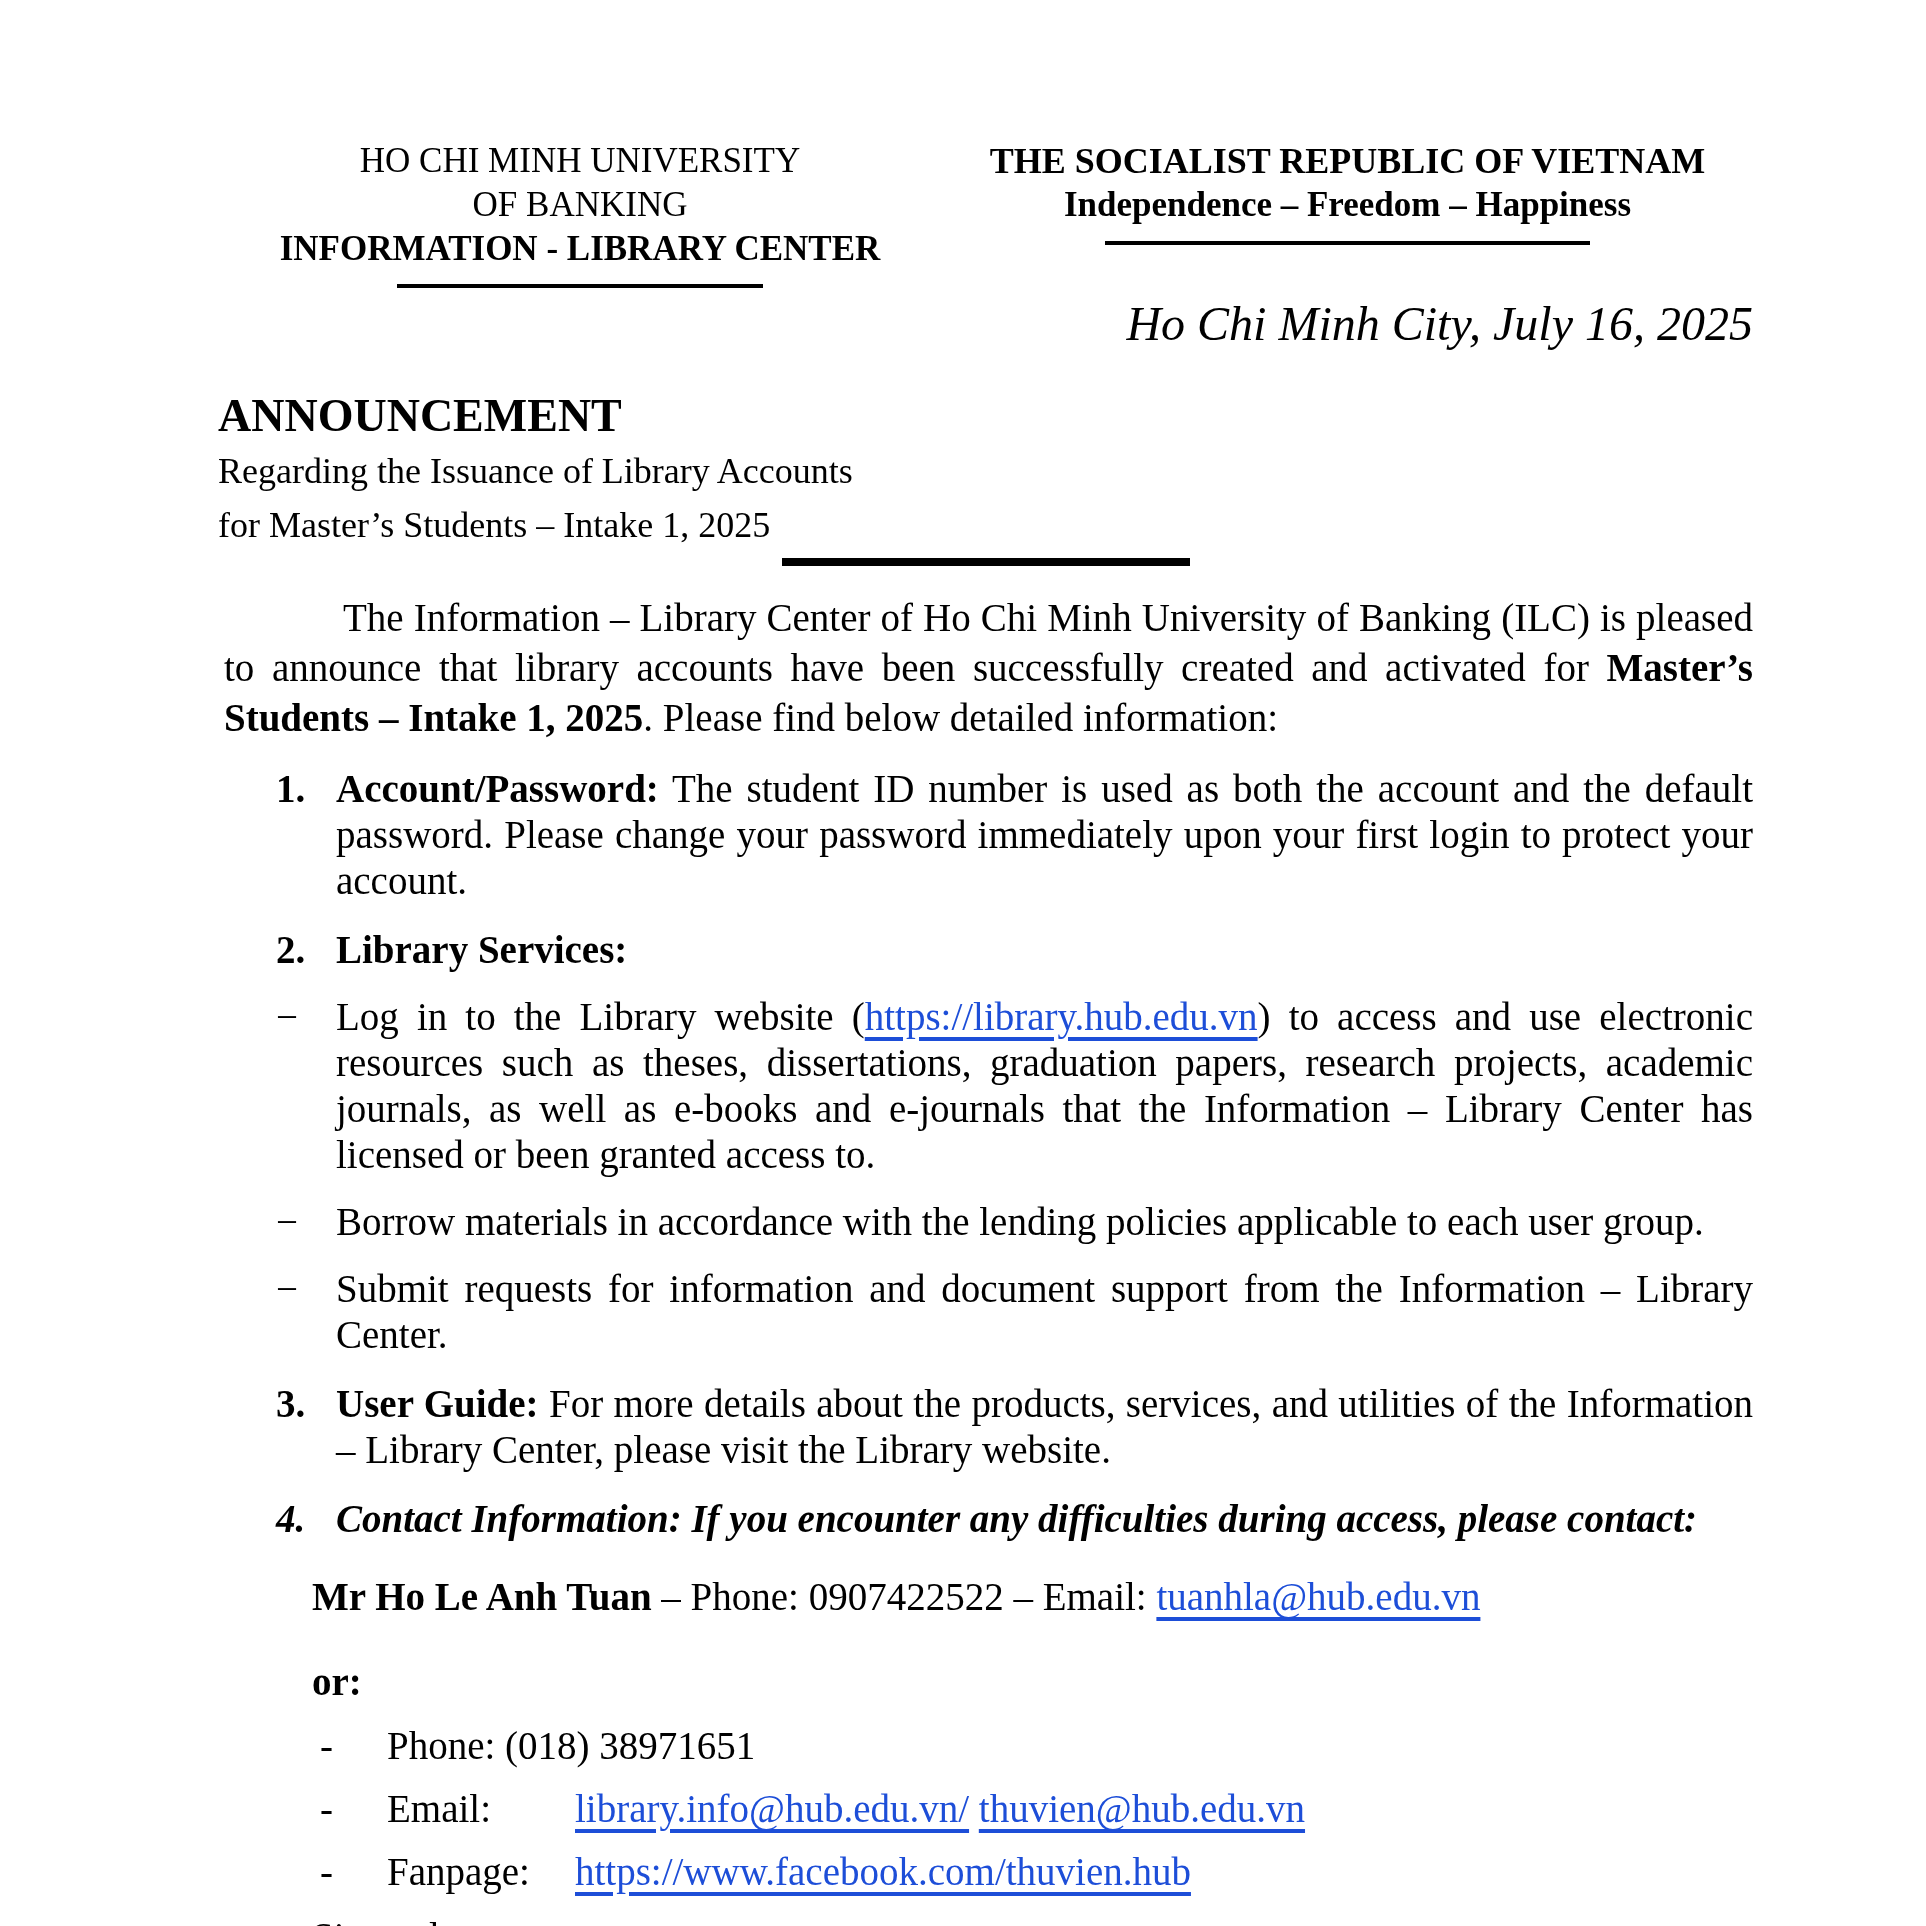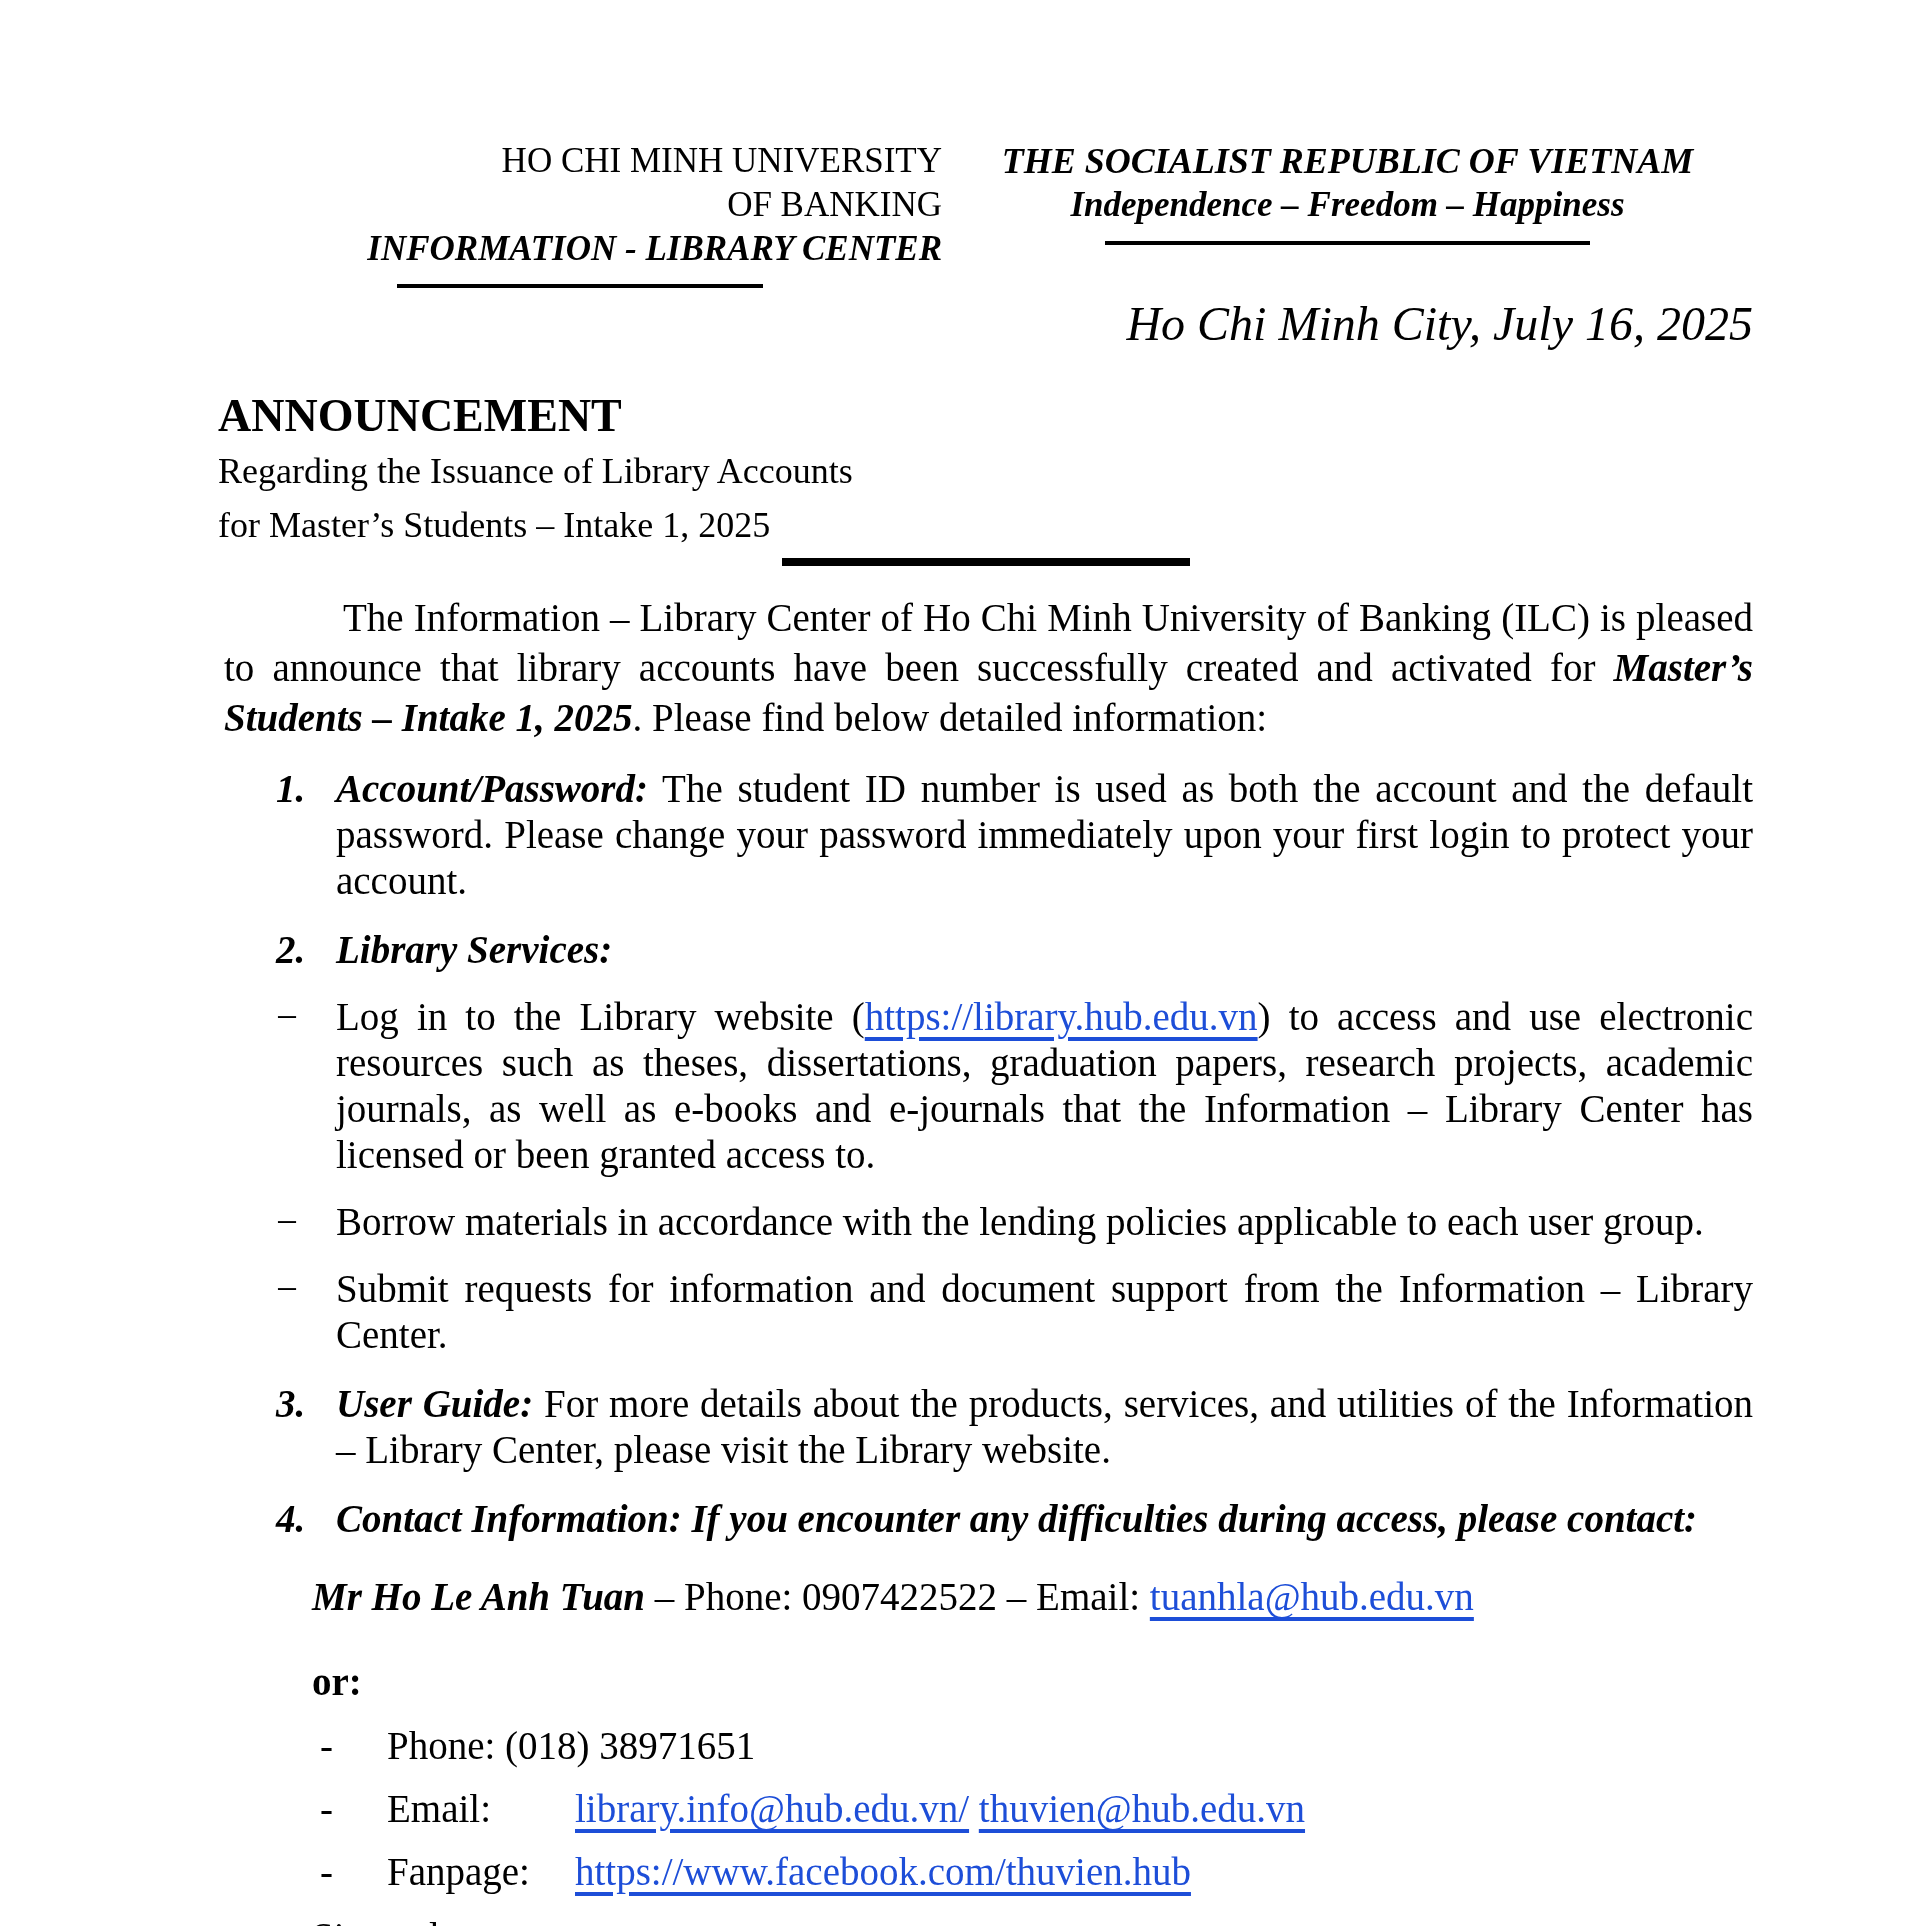--- a/index.html
+++ b/index.html
@@ -14,7 +14,7 @@
 
   
   .header{display:flex;align-items:flex-start;}
-  .h-left{width:724px;text-align:right;}
+  .h-left{width:724px;text-align:center;}
   .h-right{flex:1;text-align:center;}
   .h-line{font-size:35px;line-height:44px;}
   .h-line.big{font-size:36px;}

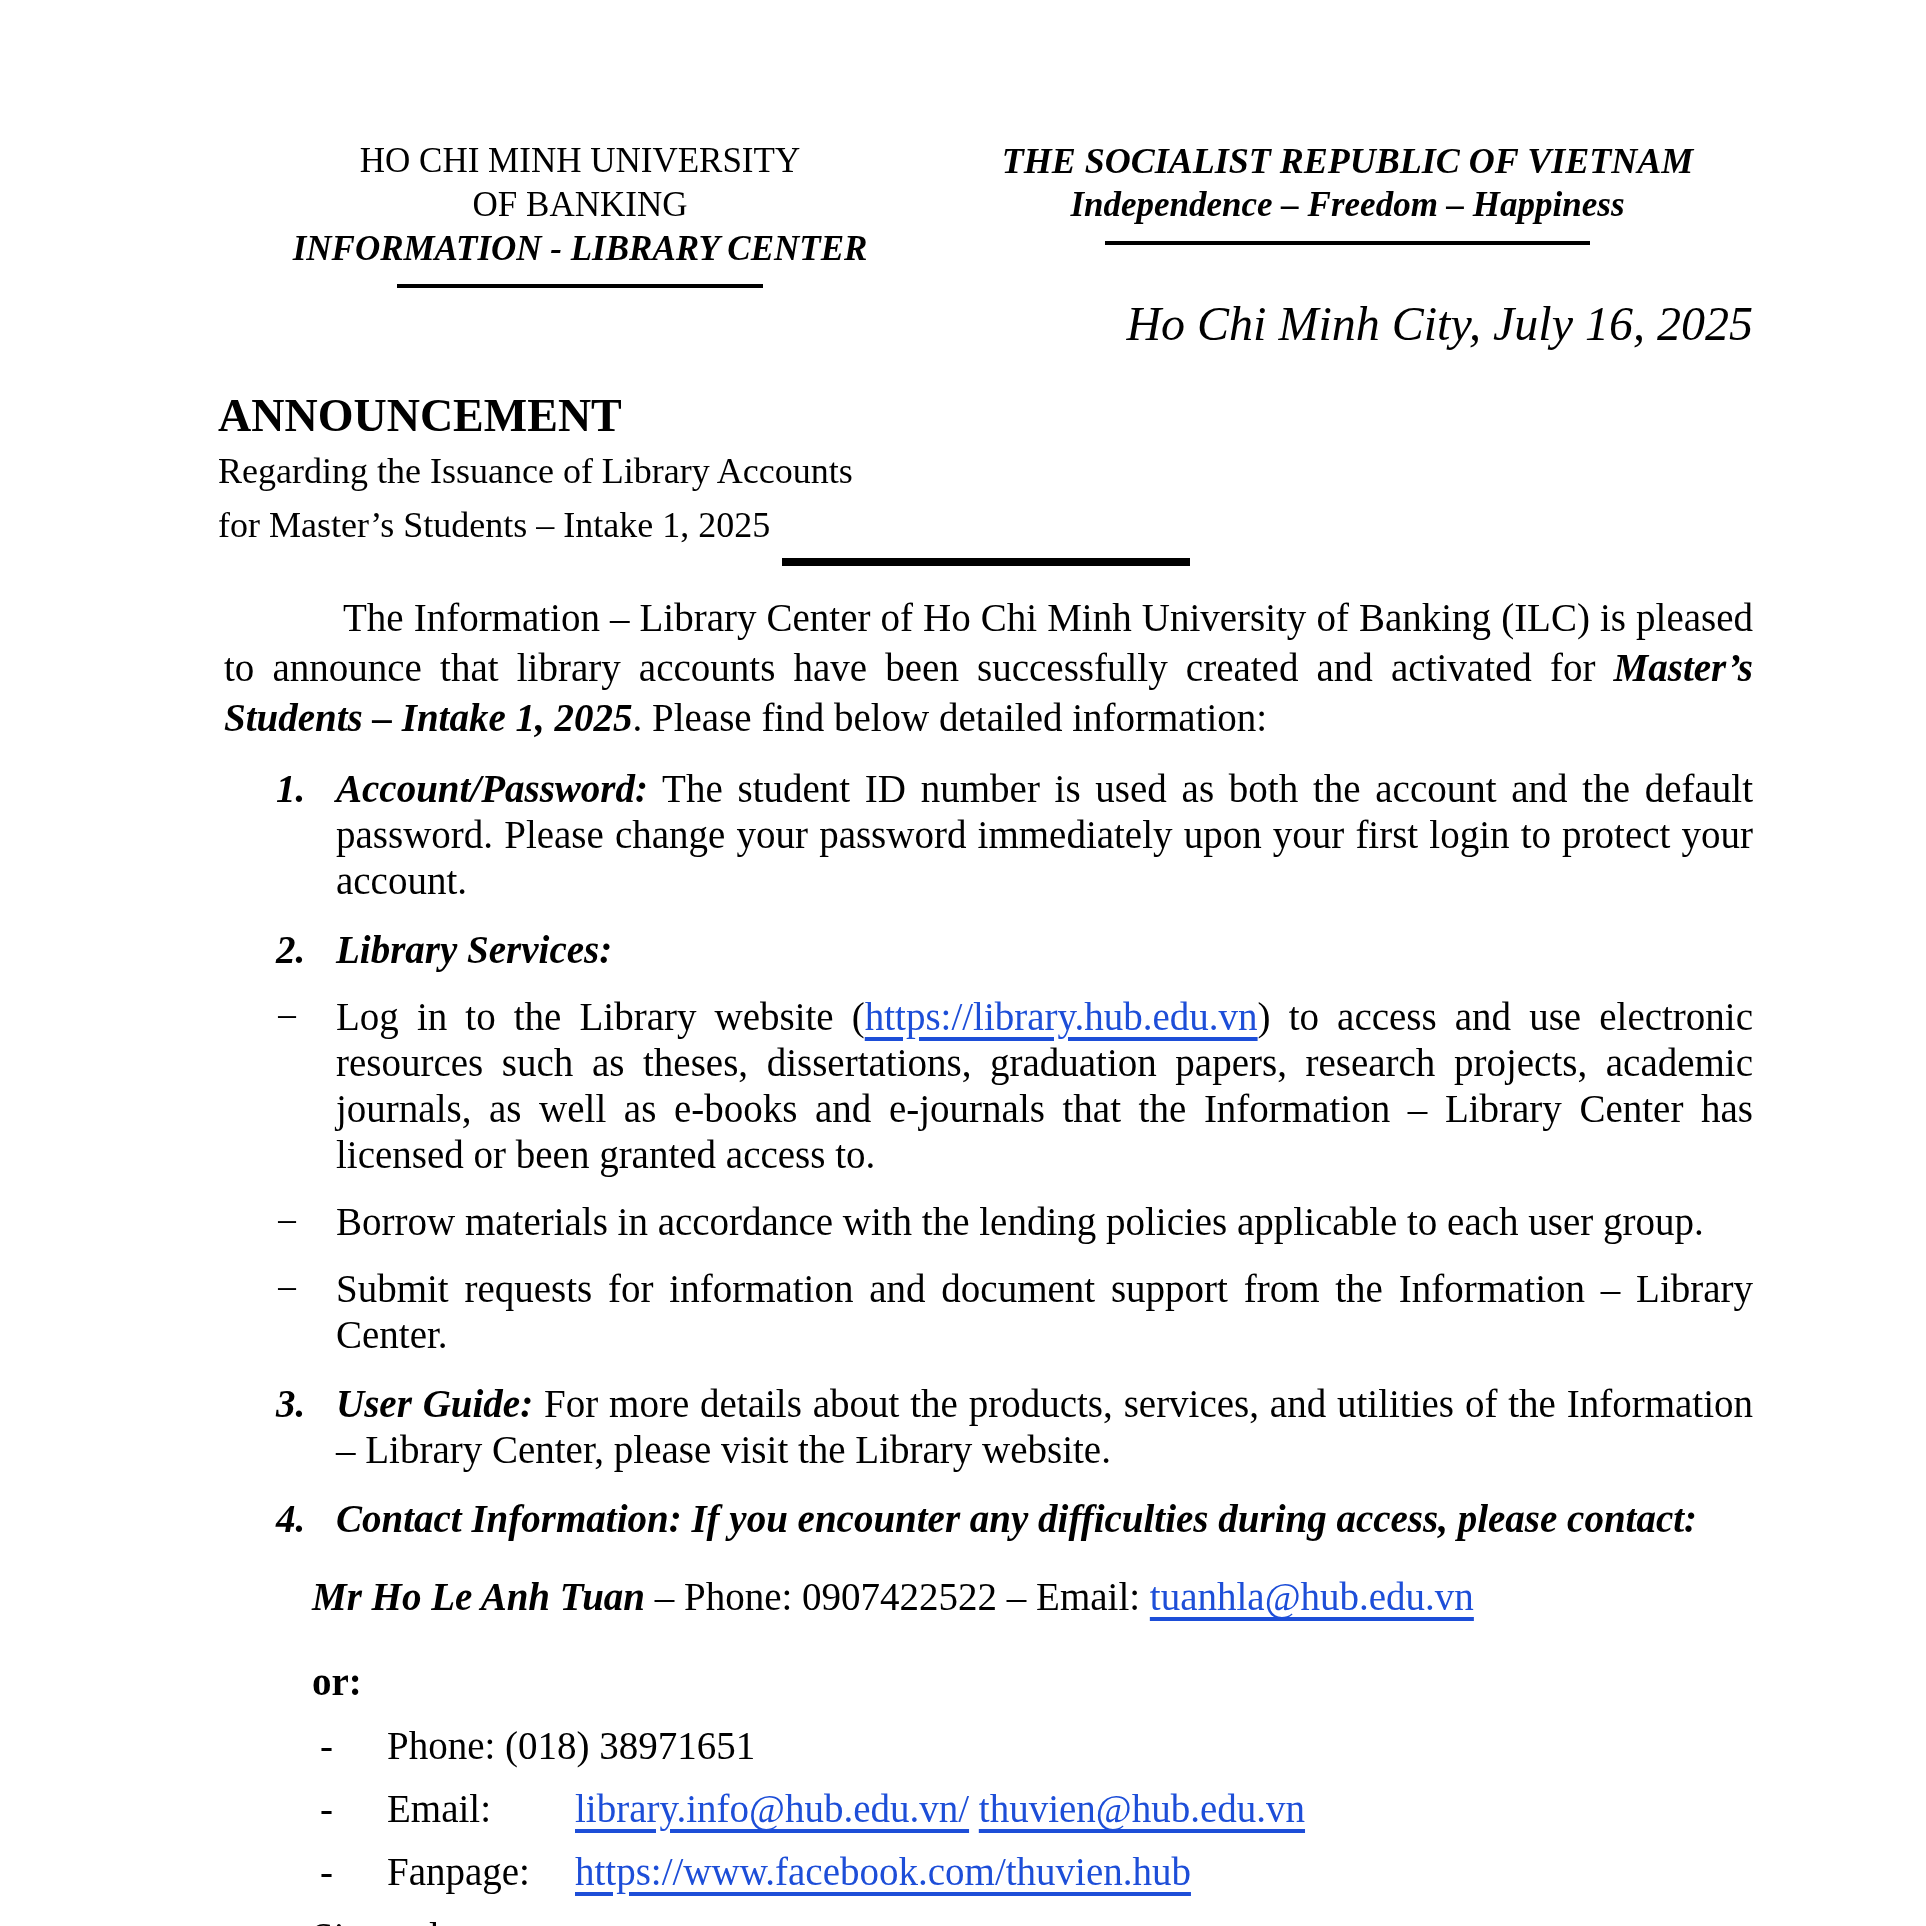--- a/index.html
+++ b/index.html
@@ -10,7 +10,7 @@
     overflow:hidden;
   }
   .page{box-sizing:border-box;width:1965px;height:2542px;padding:139px 212px 0 218px;}
-  .bold{font-weight:bold;font-style:italic;}
+  .bold{font-weight:bold;}
 
   
   .header{display:flex;align-items:flex-start;}

